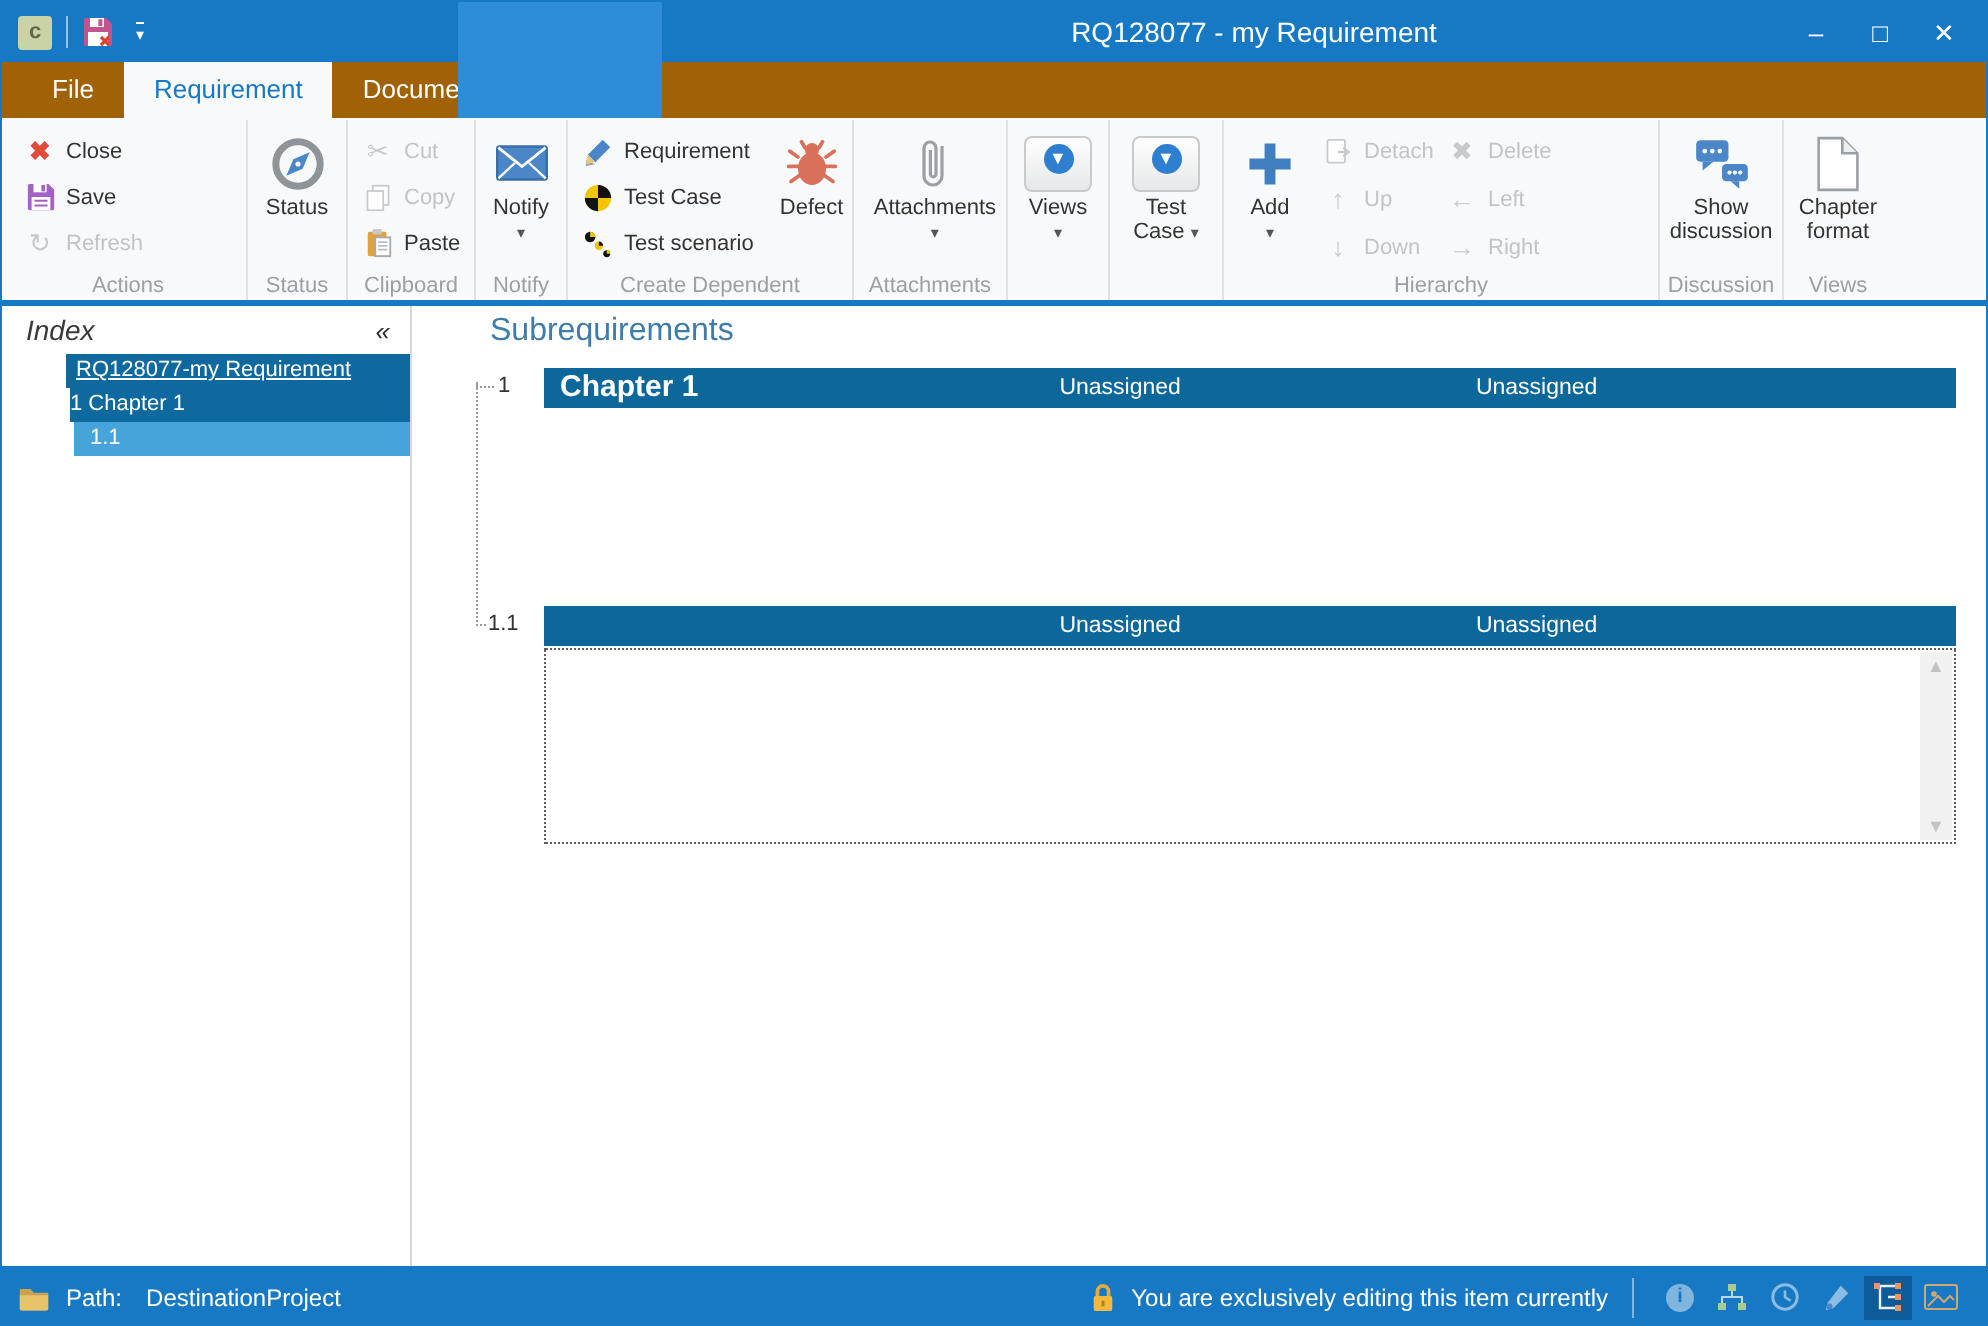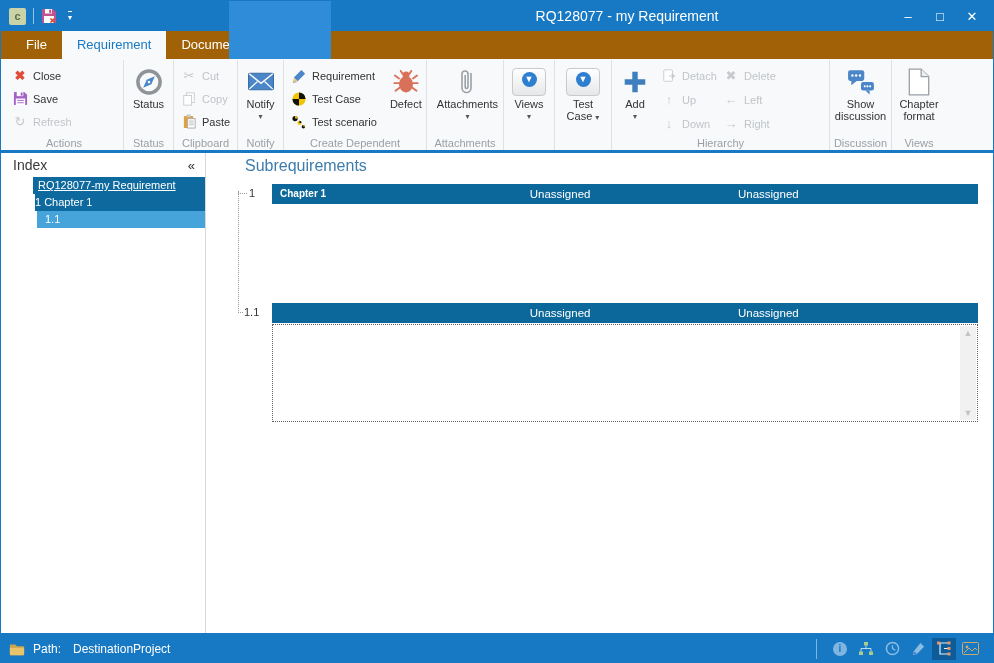--- a/index.html
+++ b/index.html
@@ -51,7 +51,7 @@
   
   .bodyarea { display: flex; height: 480px; }
   .sidebar { width: 205px; border-right: 1px solid #d8d8d8; background: #fff; }
-  .sidebar-header { display: flex; justify-content: space-between; align-items: center; padding: 4px 10px 2px 12px; }
+  .sidebar-header { display: flex; justify-content: space-between; align-items: center; padding: 4px 10px 2px 12px; font-style: italic; }
   .sidebar-title { font-size: 14px; color: #3a3a3a; }
   .collapse-btn { font-size: 13px; color: #2b2b2b; cursor: default; }
   .tree { margin-top: 2px; font-size: 11px; color: #fff; }

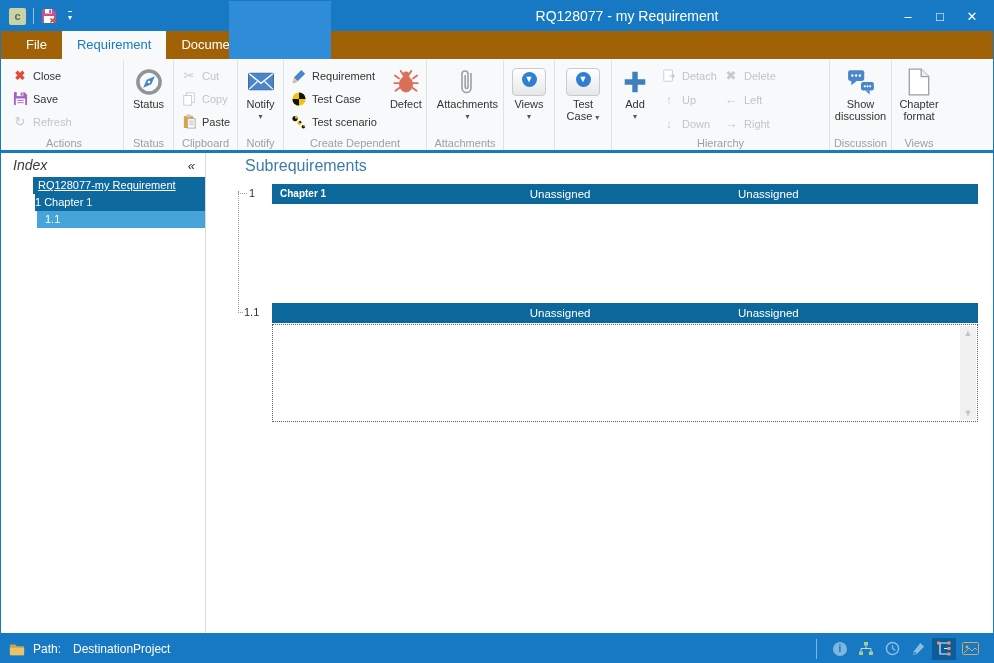--- a/index.html
+++ b/index.html
@@ -70,7 +70,7 @@
   .n2 { left: 38px; top: 153px; }
   .bar { position: absolute; left: 66px; width: 706px; height: 20px; background: #0c689b; color: #fff; }
   .bar1 { top: 31px; } .bar2 { top: 150px; }
-  .bar-title { position: absolute; left: 8px; top: 0; line-height: 20px; font-size: 10px; font-weight: bold; }
+  .bar-title { position: absolute; left: 8px; top: 0; line-height: 20px; font-size: 15px; font-weight: bold; }
   .bar-col { position: absolute; top: 0; line-height: 20px; font-size: 11.5px; }
   .c2 { left: 36.5%; } .c3 { left: 66%; }
   .textarea { position: absolute; left: 66px; top: 171px; width: 706px; height: 98px;

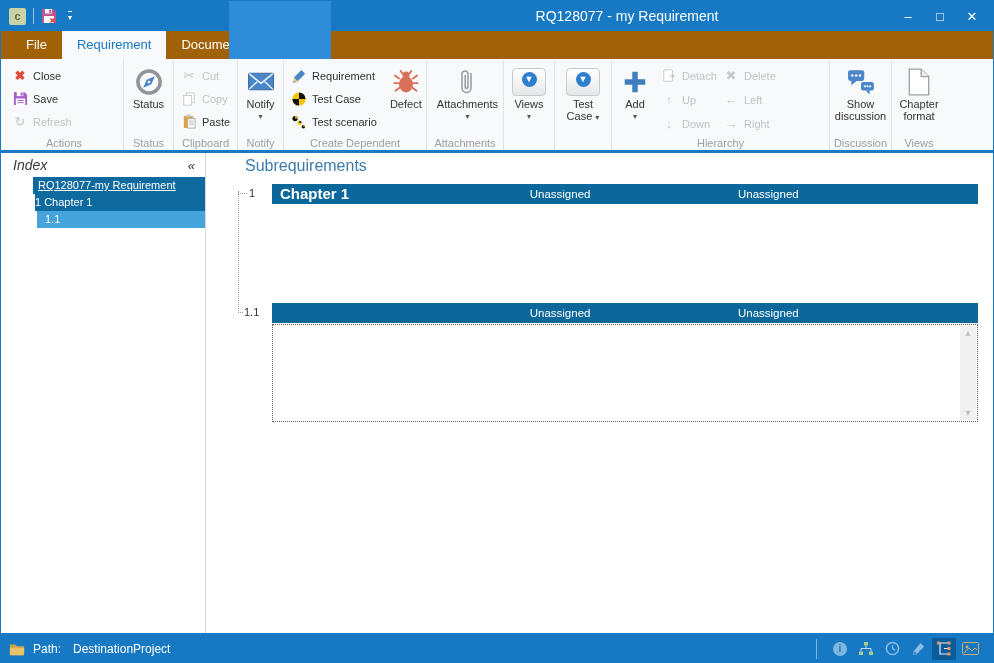--- a/index.html
+++ b/index.html
@@ -442,6 +442,16 @@
       <span class="sb-path-value">DestinationProject</span>
     </div>
     <div class="sb-spacer"></div>
+    <div class="sb-lock-msg">
+      <span class="sicon16">
+        <svg width="13" height="15" viewBox="0 0 14 16">
+          <path d="M4 8 V5 a3 3 0 0 1 6 0 v3" fill="none" stroke="#e5a93d" stroke-width="2"></path>
+          <rect x="2" y="7.5" width="10" height="8" rx="1" fill="#f2b93f"></rect>
+          <rect x="6.2" y="10" width="1.6" height="3" fill="#b07f20"></rect>
+        </svg>
+      </span>
+      <span>You are exclusively editing this item currently</span>
+    </div>
     <div class="sb-divider"></div>
     <div class="sb-icons">
       <span class="sb-icon">

